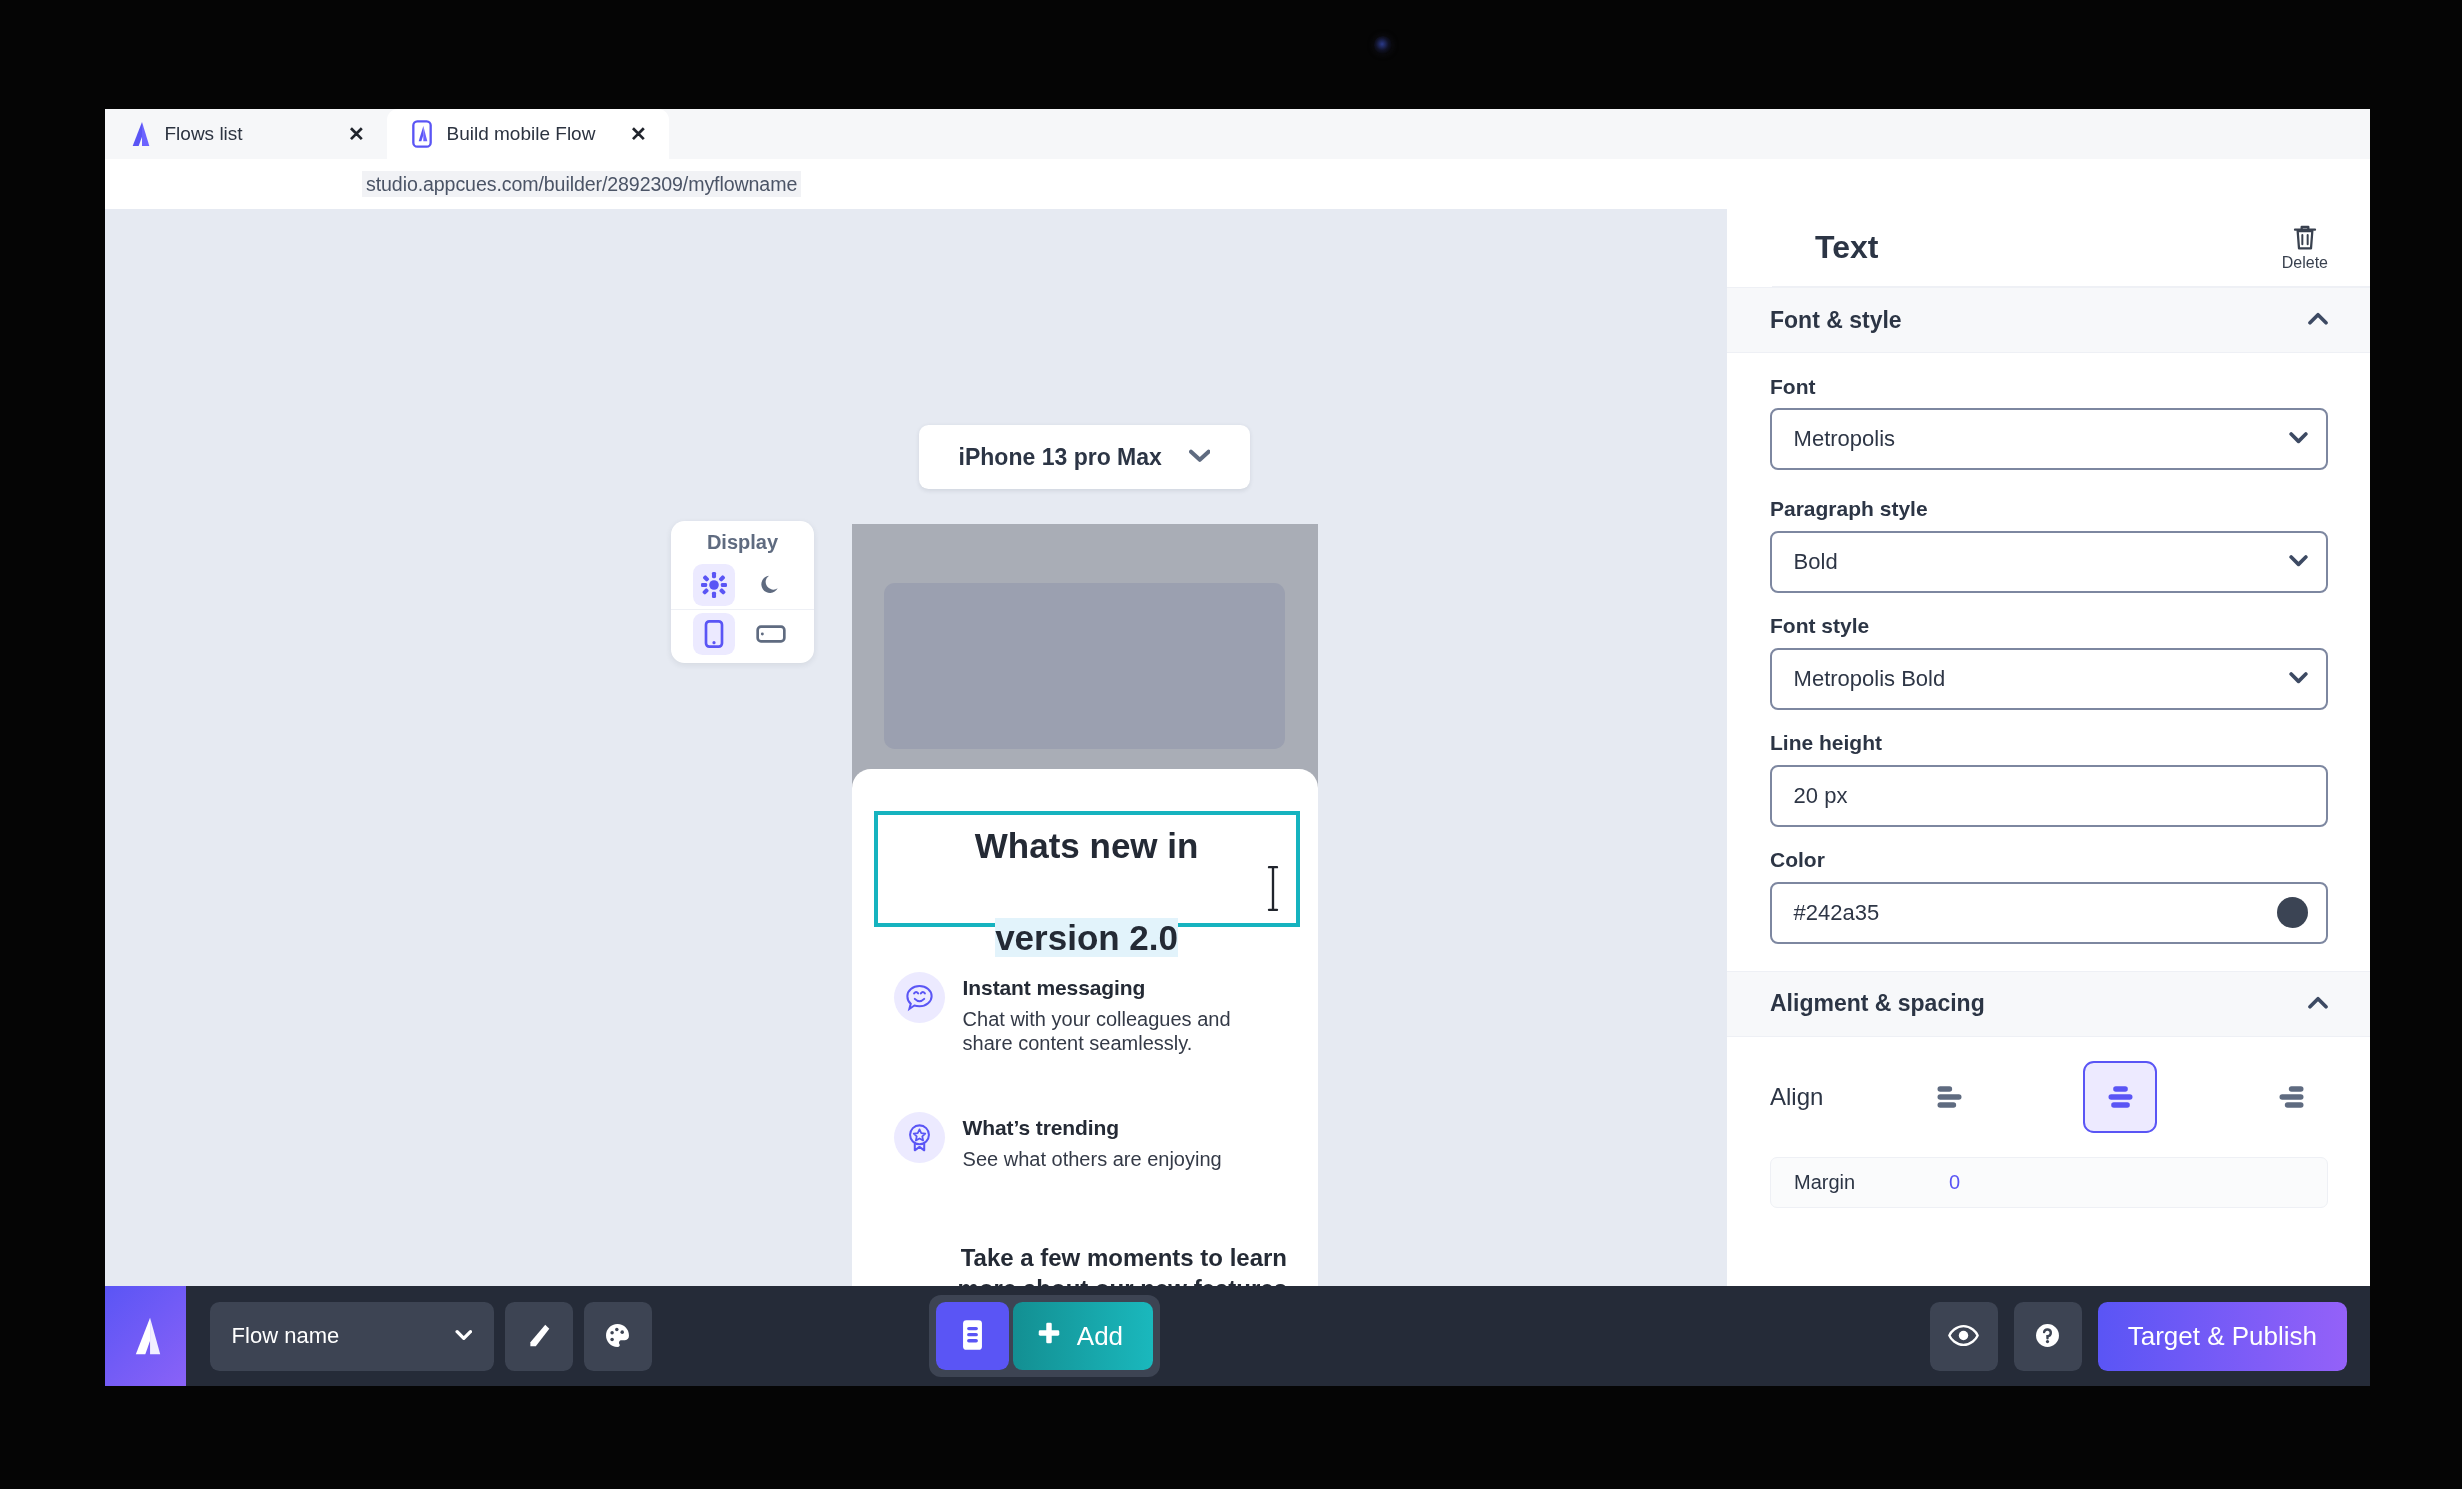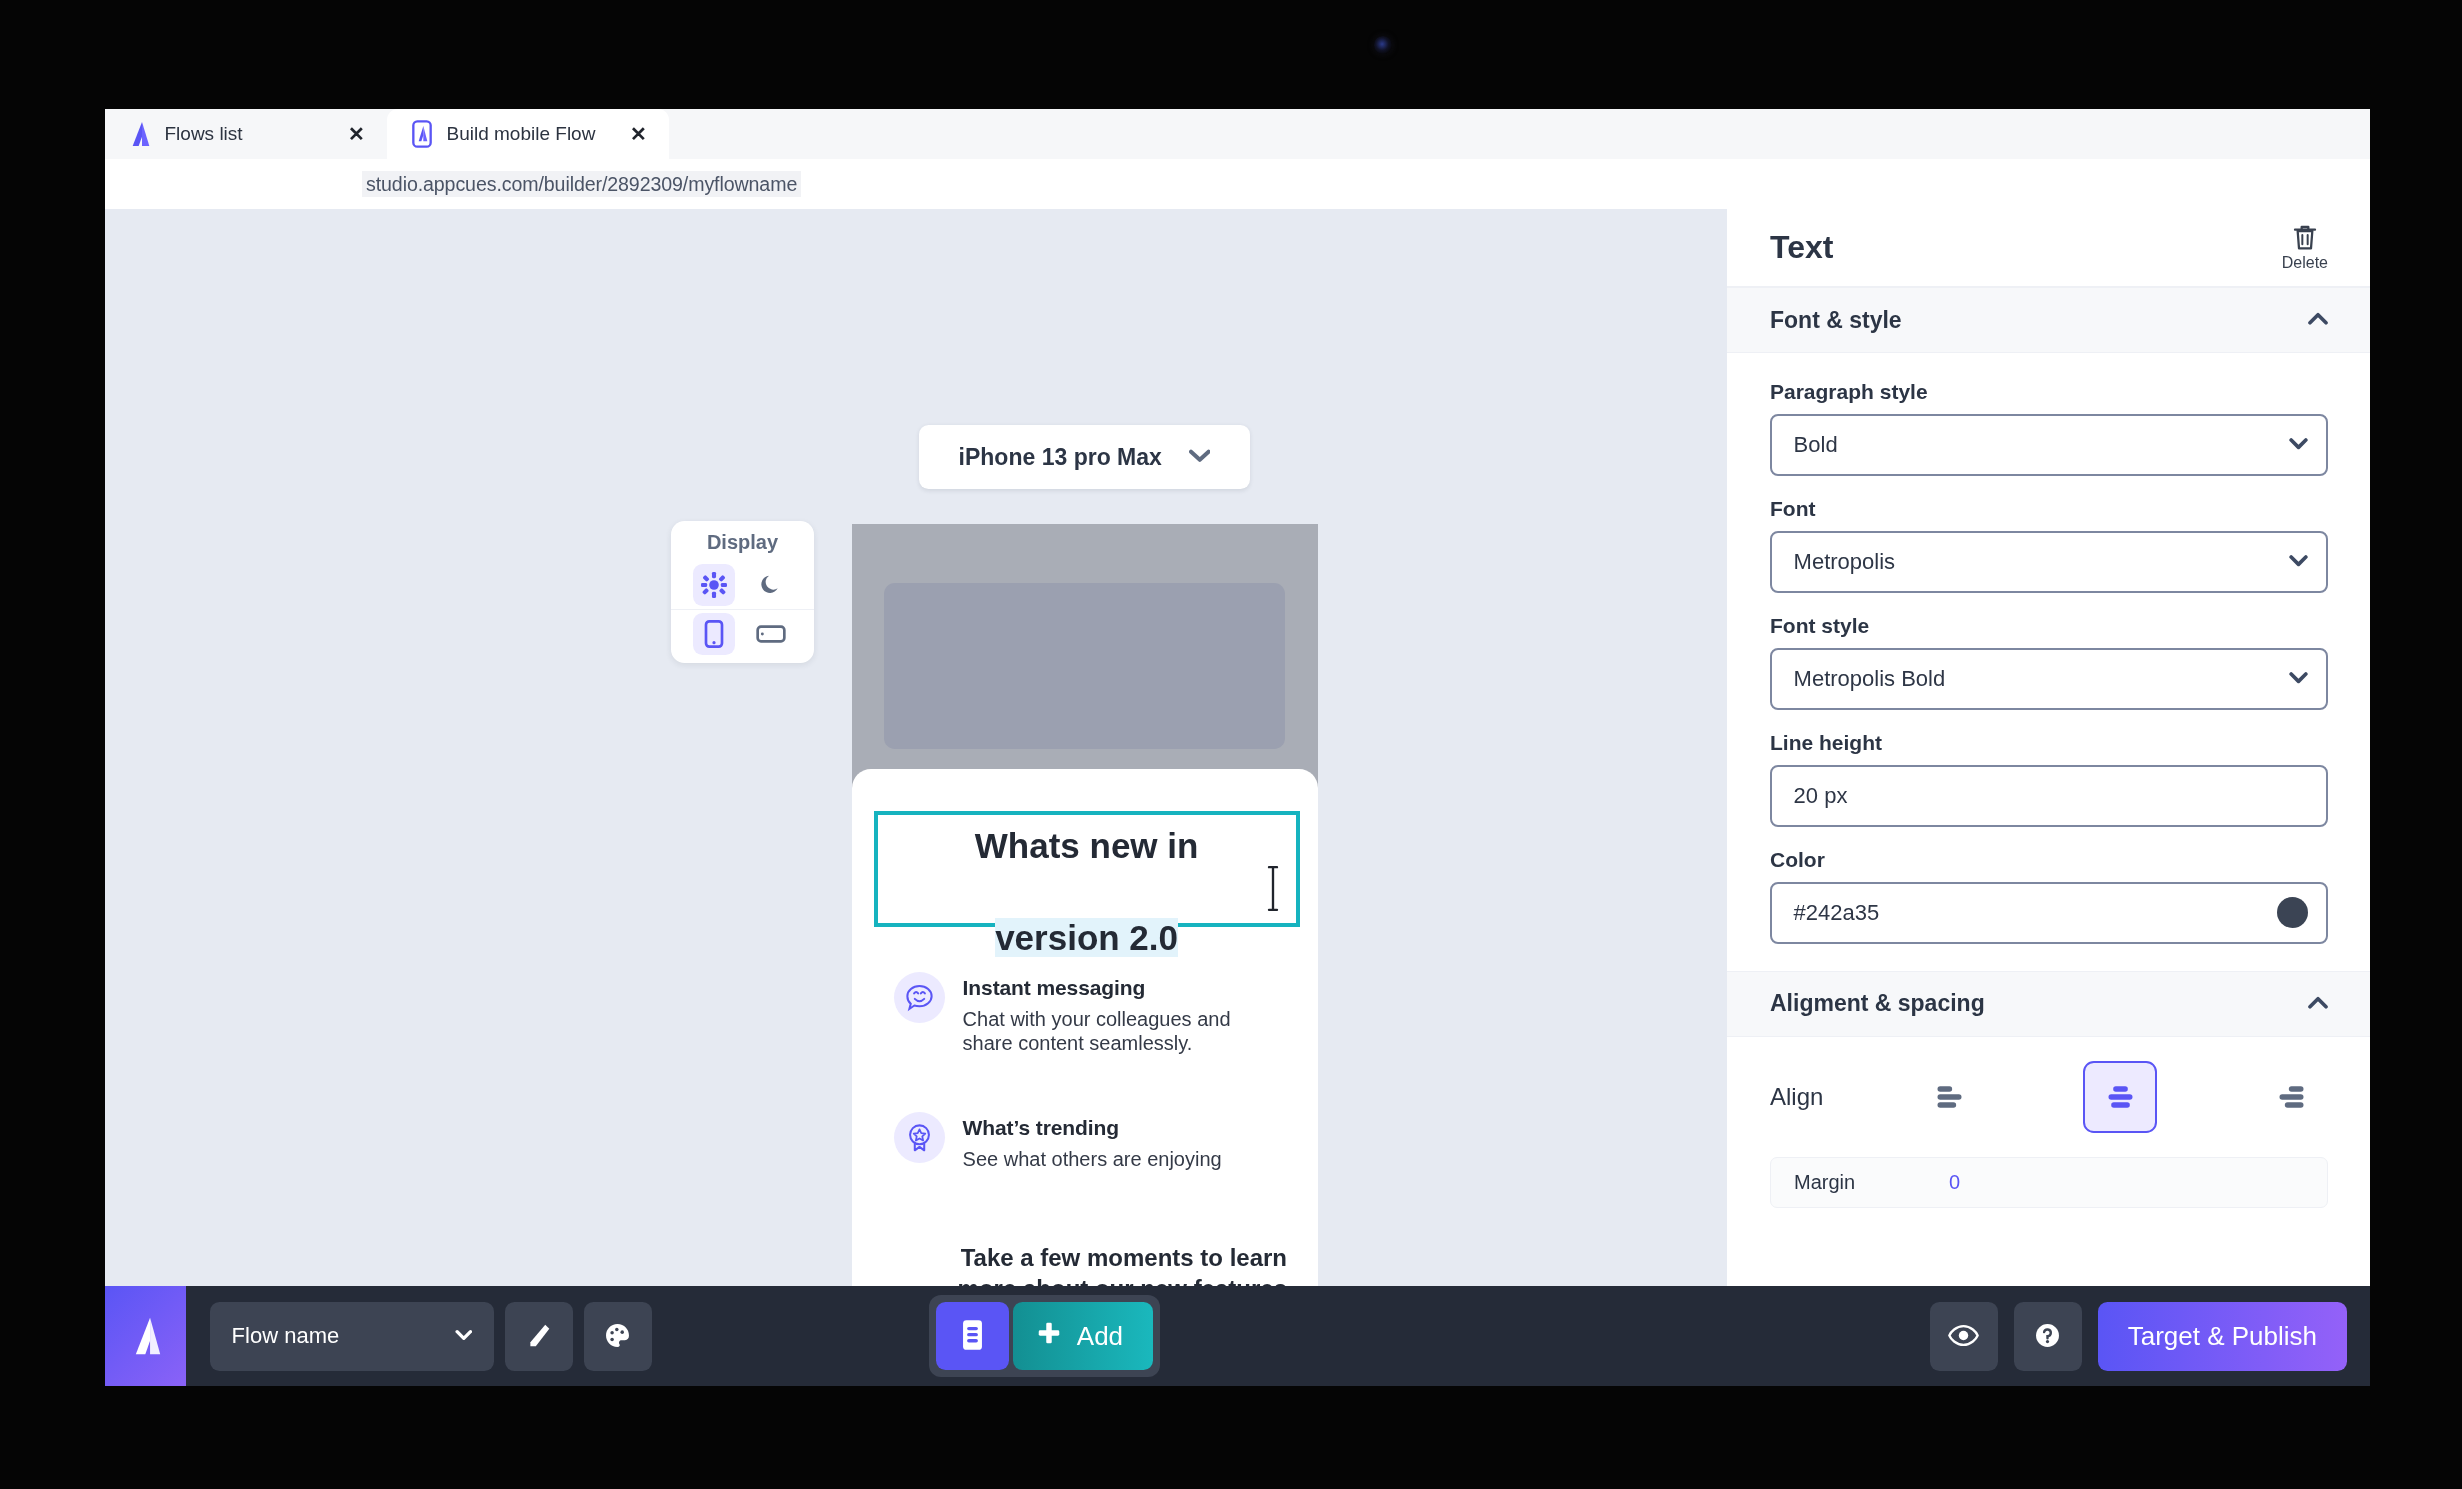--- a/index.html
+++ b/index.html
@@ -218,6 +218,7 @@
     padding: 0 42px 0 43px;
     justify-content: space-between;
     border-bottom: 1.4px solid #eef0f5;
+    margin-left: 45px;
   }
   #inspector-title { font-size: 32px; font-weight: bold; color: #2c3545; }
   #delete-button {

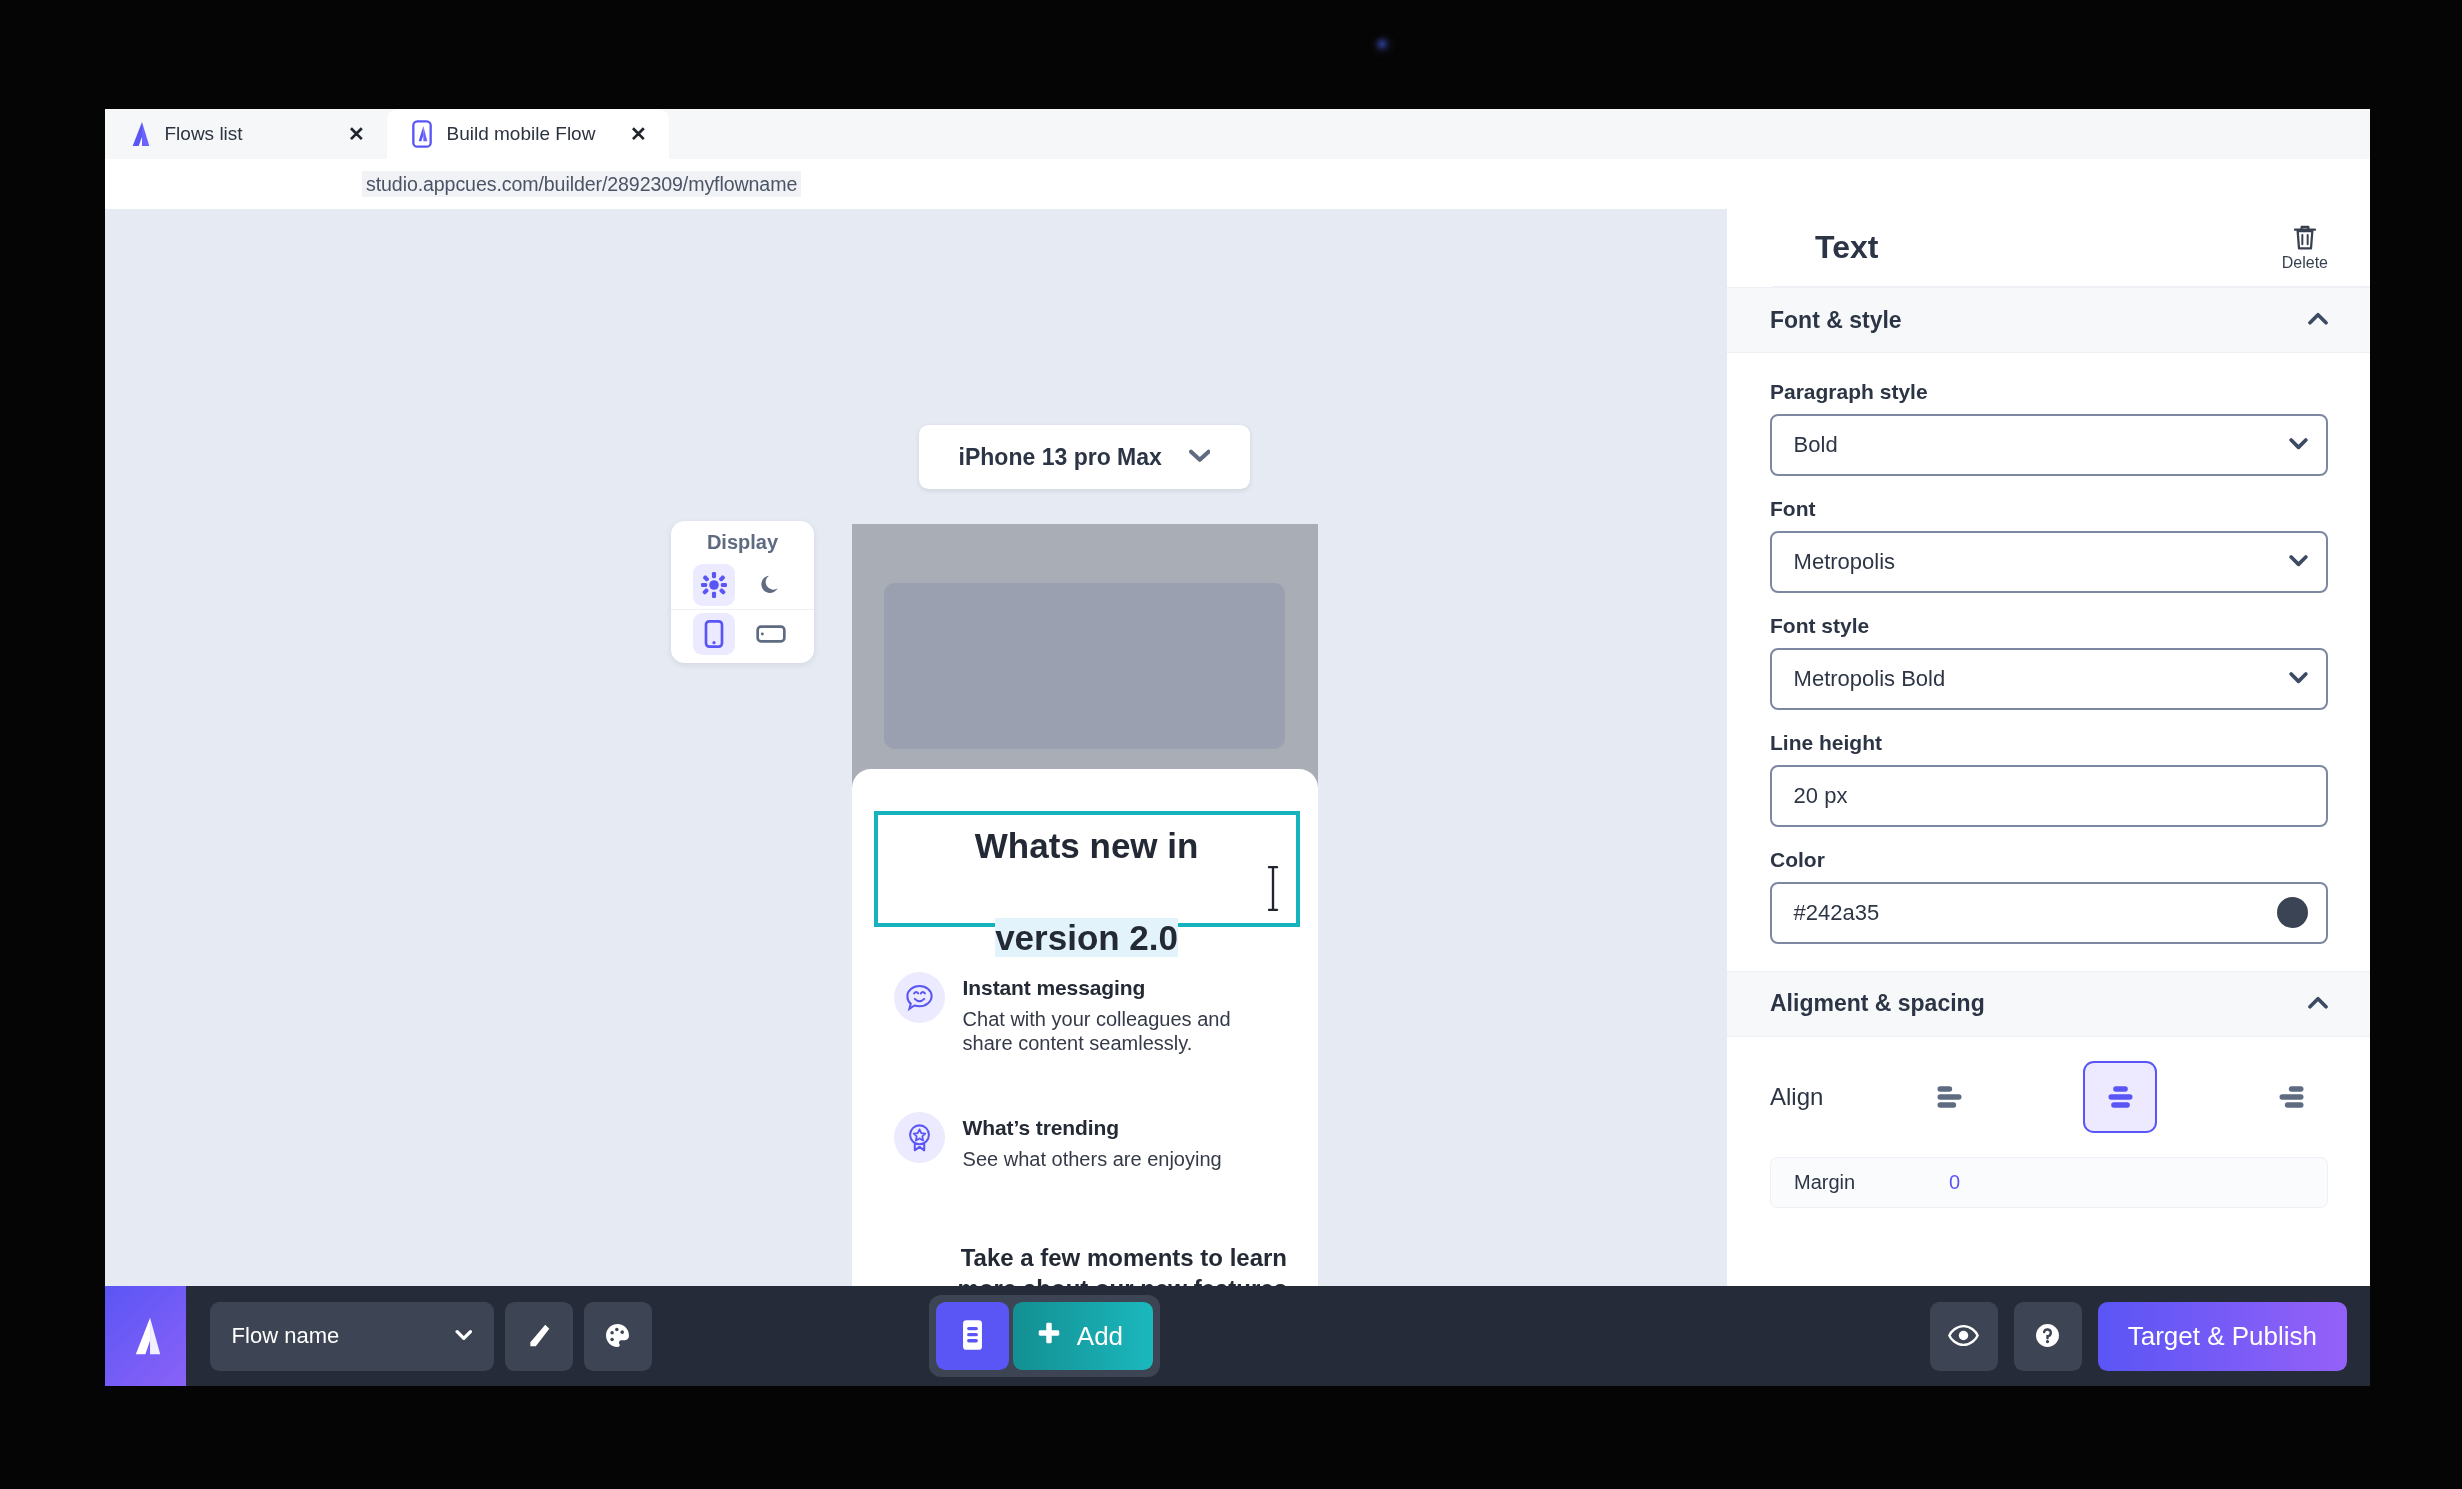--- a/index.html
+++ b/index.html
@@ -518,22 +518,22 @@
           </span>
         </div>
 
+        <div class="field" style="margin-top:21.6px">
+          <div class="field-label">Font</div>
+          <div class="control">
+            <span class="control-value">Metropolis</span>
+            <span>
+              <svg width="19" height="12" viewBox="0 0 28 18">
+                  <path d="M3 3 L14 14 L25 3" fill="none" stroke="#3d4a63" stroke-width="5.5" stroke-linecap="round" stroke-linejoin="round"></path>
+                </svg>
+            </span>
+          </div>
+        </div>
+
         <div class="field" style="margin-top:27px">
           <div class="field-label">Paragraph style</div>
           <div class="control">
             <span class="control-value">Bold</span>
-            <span>
-              <svg width="19" height="12" viewBox="0 0 28 18">
-                  <path d="M3 3 L14 14 L25 3" fill="none" stroke="#3d4a63" stroke-width="5.5" stroke-linecap="round" stroke-linejoin="round"></path>
-                </svg>
-            </span>
-          </div>
-        </div>
-
-        <div class="field" style="margin-top:21.6px">
-          <div class="field-label">Font</div>
-          <div class="control">
-            <span class="control-value">Metropolis</span>
             <span>
               <svg width="19" height="12" viewBox="0 0 28 18">
                   <path d="M3 3 L14 14 L25 3" fill="none" stroke="#3d4a63" stroke-width="5.5" stroke-linecap="round" stroke-linejoin="round"></path>

